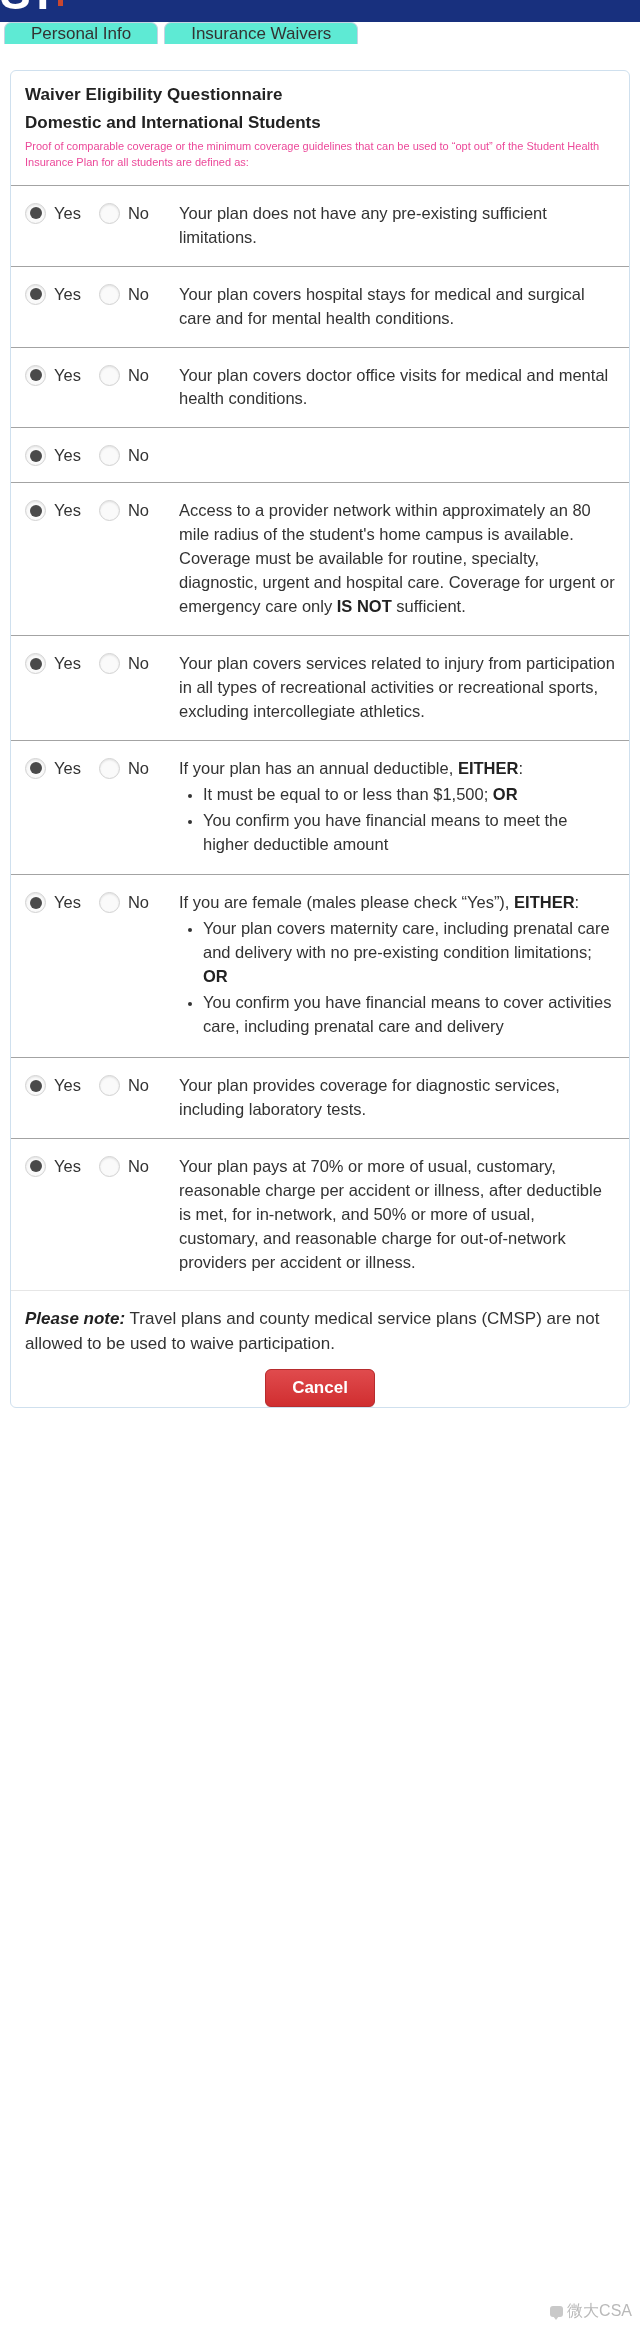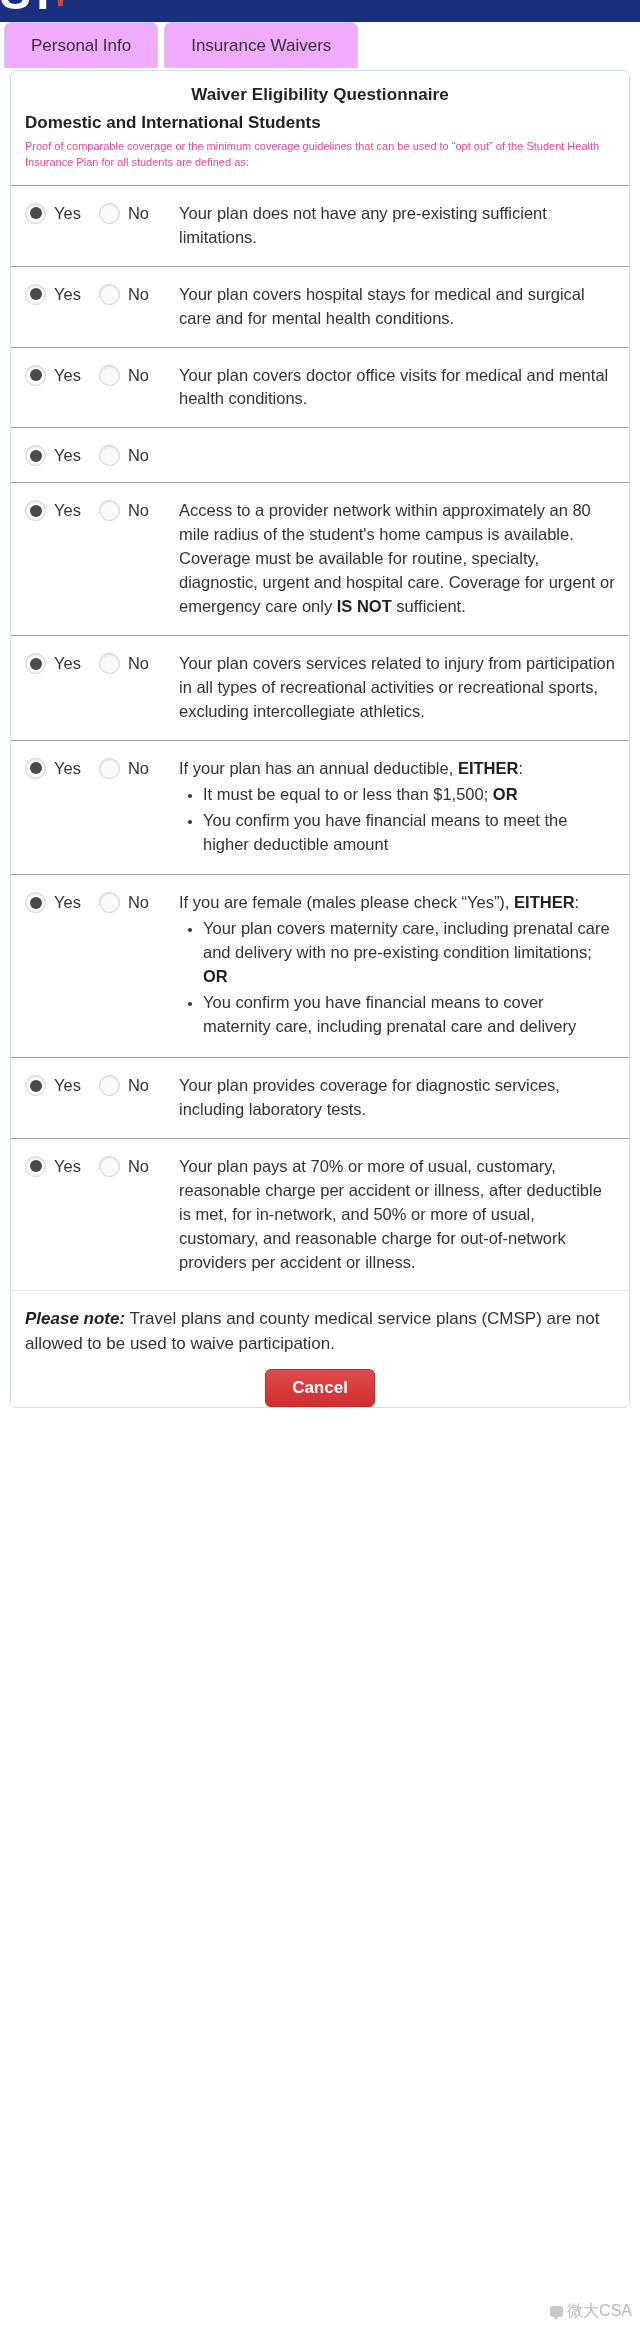--- a/index.html
+++ b/index.html
@@ -52,8 +52,8 @@
     gap: 6px;
   }
   .tab {
-    height: 46px;
-    background: #f0abfc;
+    height: 22px;
+    background: #5eead4;
     border: 1px solid #c6d3e2;
     border-bottom: none;
     border-radius: 7px 7px 0 0;

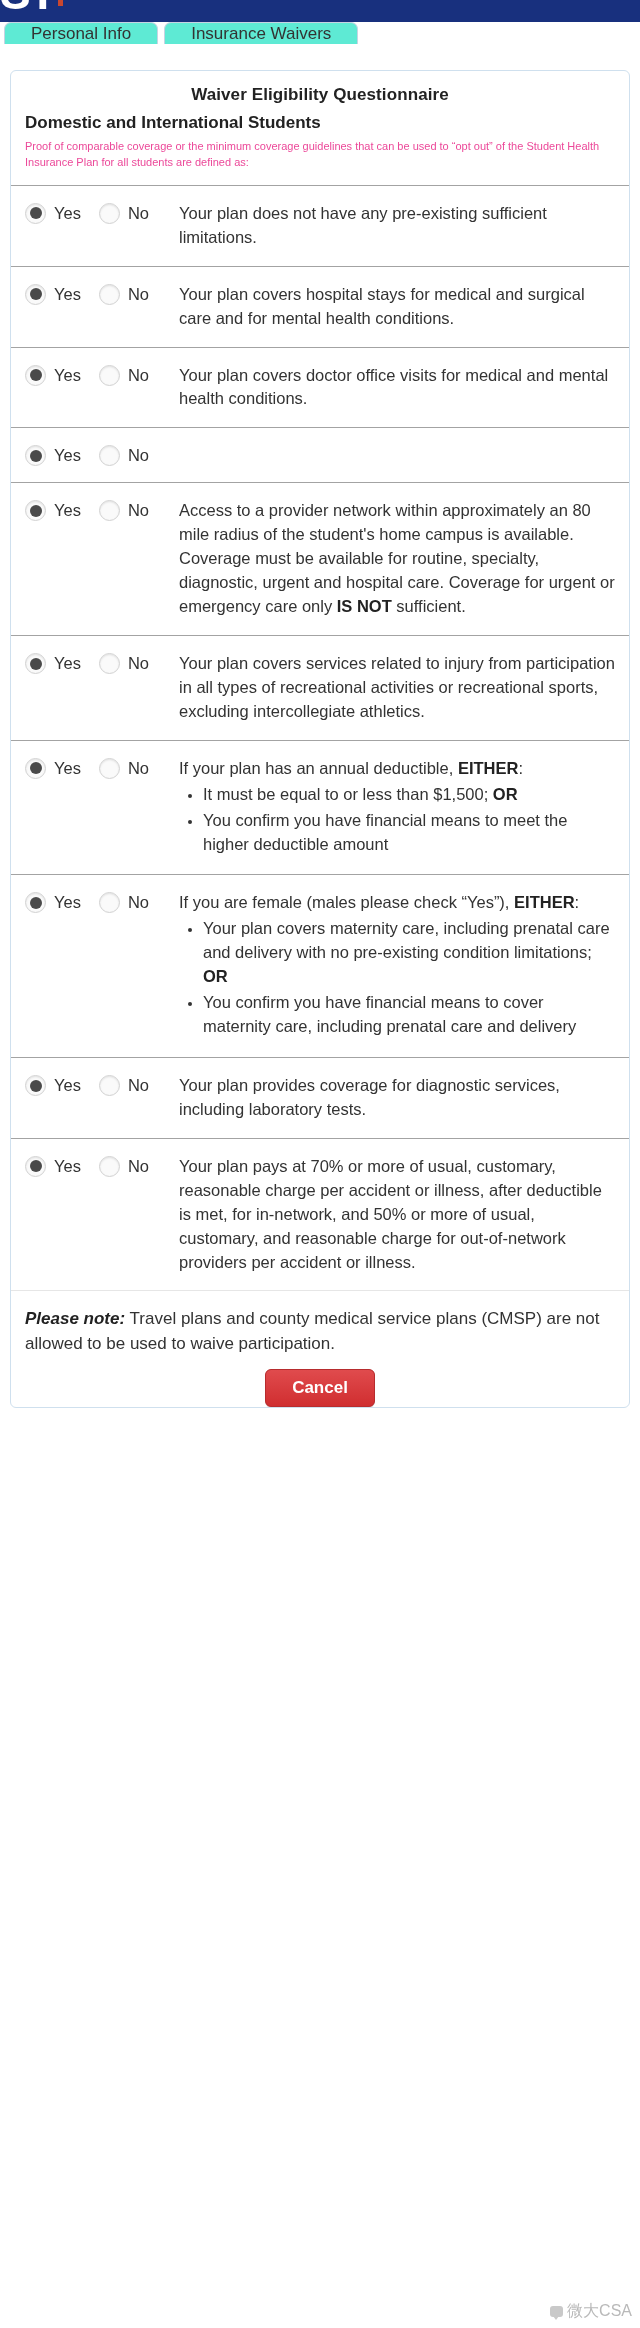--- a/index.html
+++ b/index.html
@@ -80,7 +80,6 @@
     padding: 14px 14px 0 14px;
   }
   .q-title {
-    text-align: center;
     font-size: 17px;
     font-weight: bold;
     color: #222222;

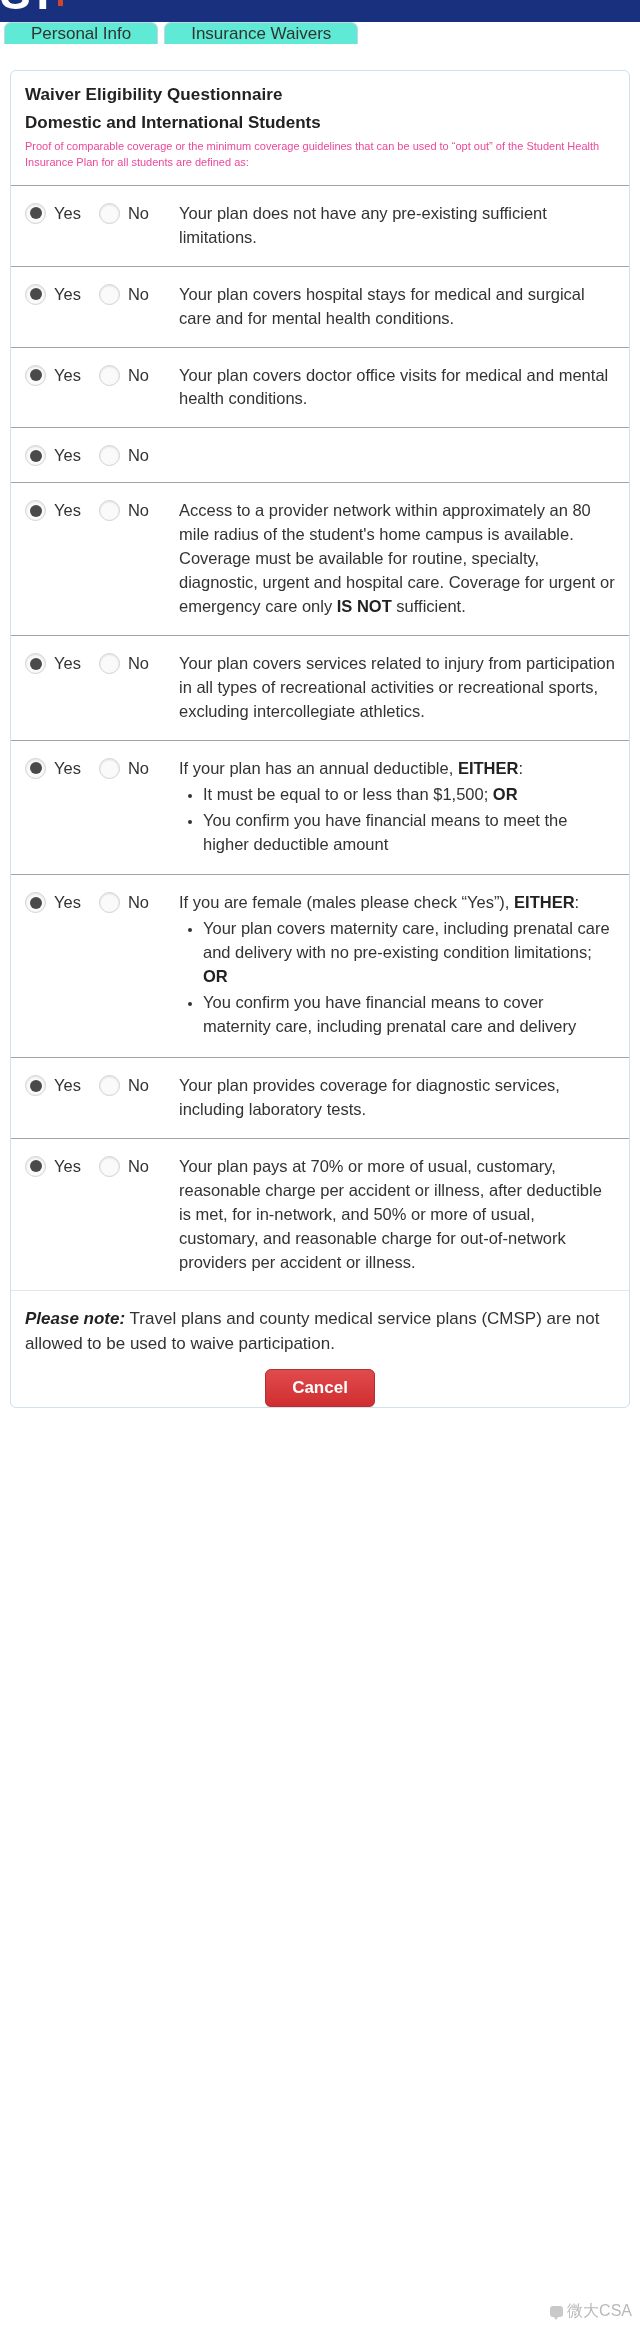--- a/index.html
+++ b/index.html
@@ -347,7 +347,7 @@
         </div>
         <div class="qtext">If you are female (males please check “Yes”), <b>EITHER</b>:<ul>
             <li>Your plan covers maternity care, including prenatal care and delivery with no pre-existing condition limitations; <b>OR</b></li>
-            <li>You confirm you have financial means to cover maternity care, including prenatal care and delivery</li>
+            <li>You confirm you have financial means to cover activities care, including prenatal care and delivery</li>
           </ul></div>
       </div>
       <div class="qrow">

